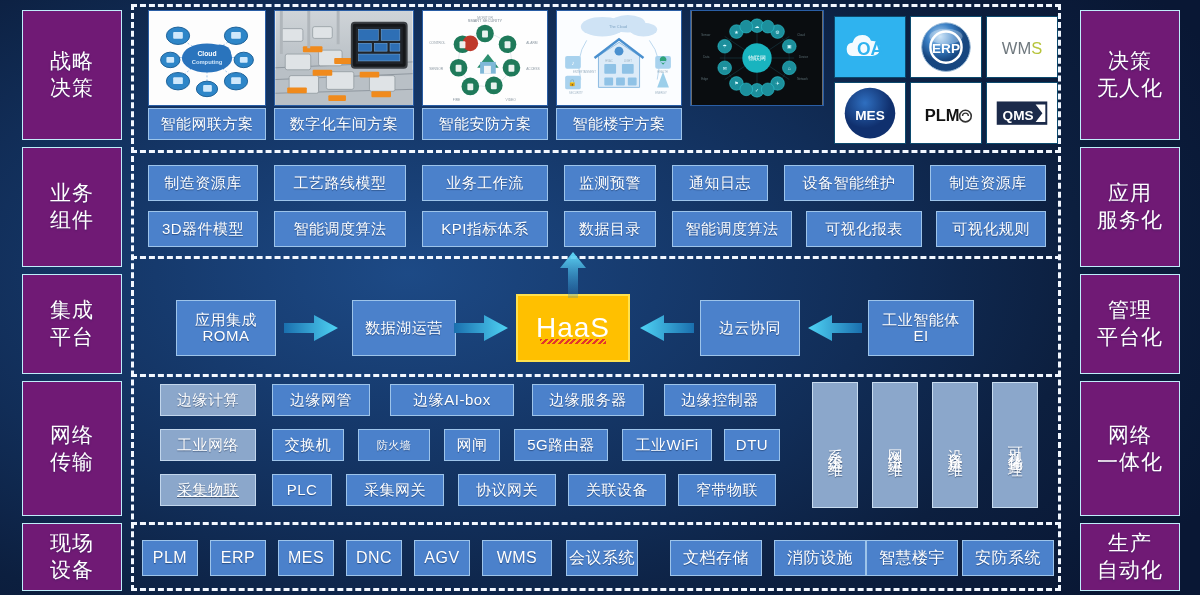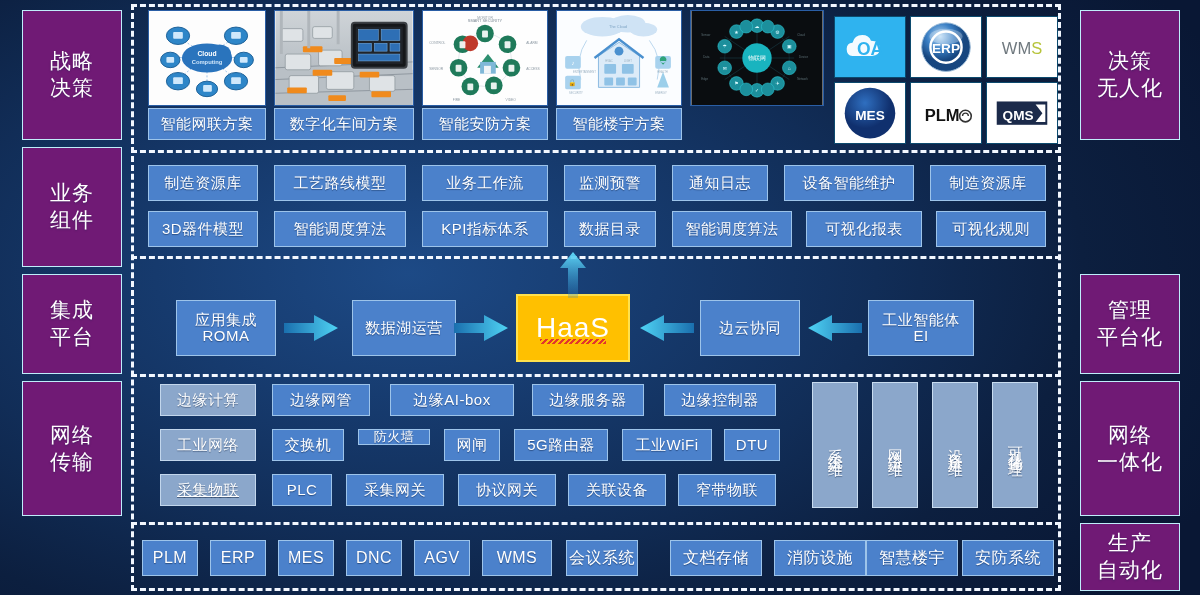--- a/index.html
+++ b/index.html
@@ -130,6 +130,10 @@
     <div class="rail-item" style="top: 10px; height: 130px;">
       <span>决策</span>
       <span>无人化</span>
+    </div>
+    <div class="rail-item" style="top: 147px; height: 120px;">
+      <span>应用</span>
+      <span>服务化</span>
     </div>
     <div class="rail-item" style="top: 274px; height: 100px;">
       <span>管理</span>

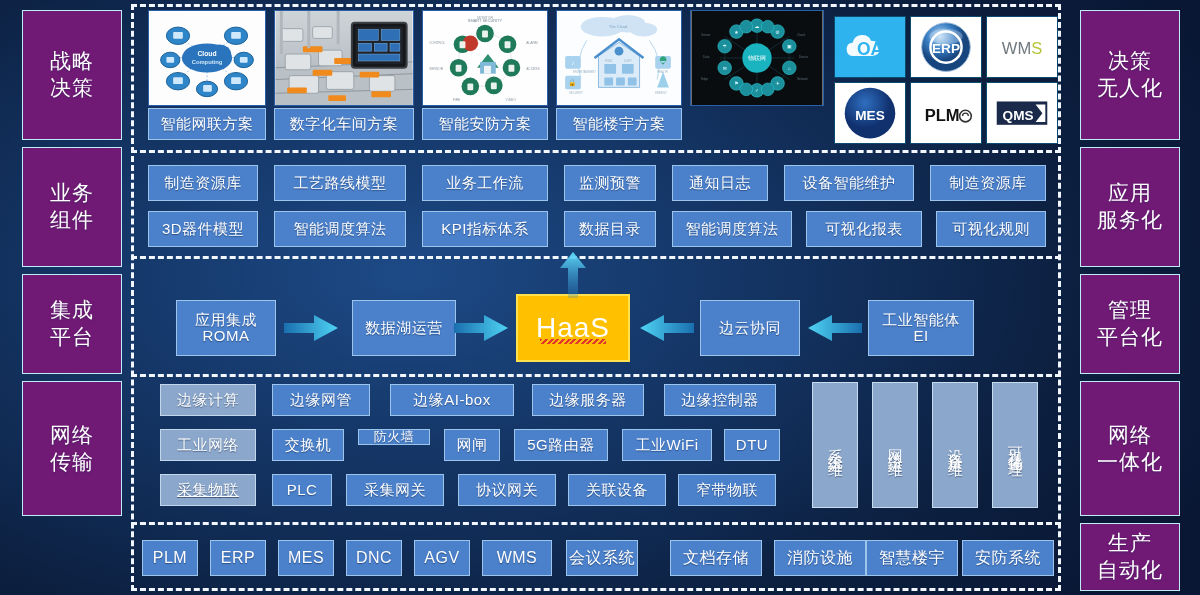--- a/index.html
+++ b/index.html
@@ -537,7 +537,7 @@
 <div id="nt-row2">
     <div class="pill muted" style="left: 160px; width: 96px; top: 429px; height: 32px; font-size: 15px;">工业网络</div>
     <div class="pill" style="left: 272px; width: 72px; top: 429px; height: 32px; font-size: 15px;">交换机</div>
-    <div class="pill" style="left: 358px; width: 72px; top: 429px; height: 16px; font-size: 13px;">防火墙</div>
+    <div class="pill" style="left: 358px; width: 72px; top: 429px; height: 32px; font-size: 11px;">防火墙</div>
     <div class="pill" style="left: 444px; width: 56px; top: 429px; height: 32px; font-size: 15px;">网闸</div>
     <div class="pill" style="left: 514px; width: 94px; top: 429px; height: 32px; font-size: 15px;">5G路由器</div>
     <div class="pill" style="left: 622px; width: 90px; top: 429px; height: 32px; font-size: 15px;">工业WiFi</div>

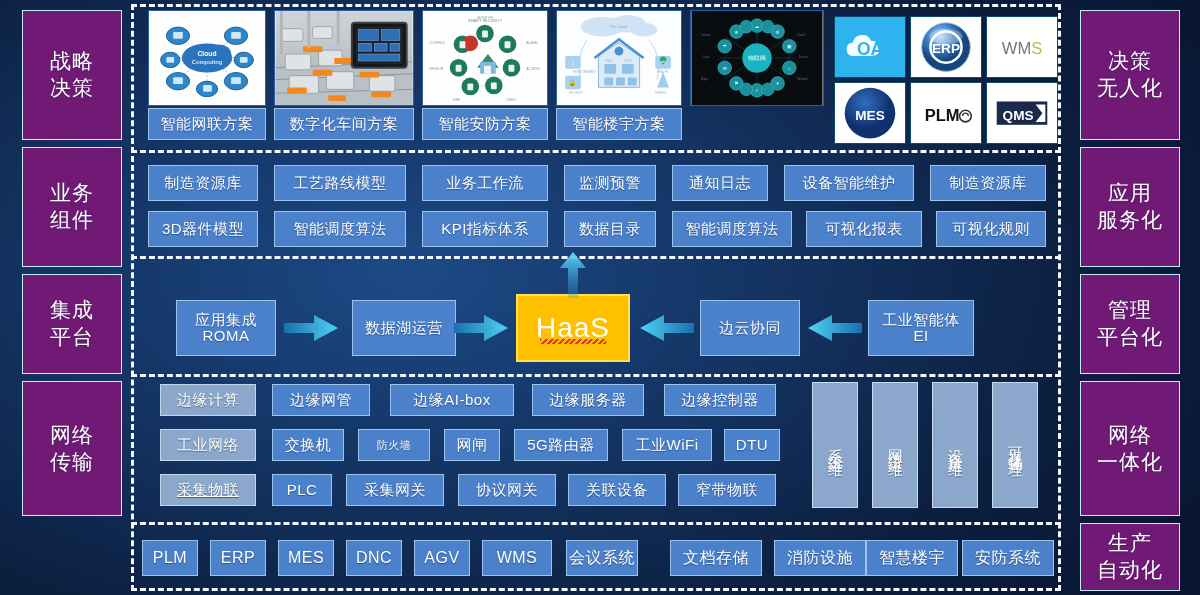--- a/index.html
+++ b/index.html
@@ -123,6 +123,10 @@
     <div class="rail-item" style="top: 381px; height: 135px;">
       <span>网络</span>
       <span>传输</span>
+    </div>
+    <div class="rail-item" style="top: 523px; height: 68px;">
+      <span>现场</span>
+      <span>设备</span>
     </div>
   </div>
 

